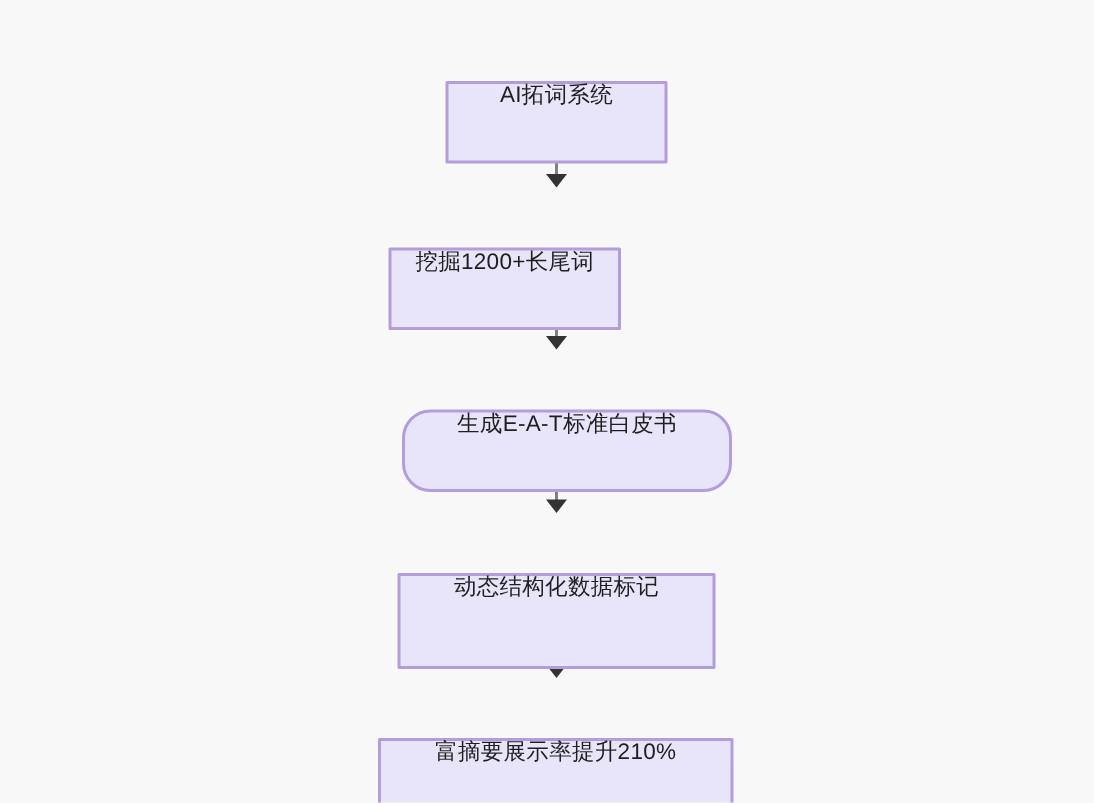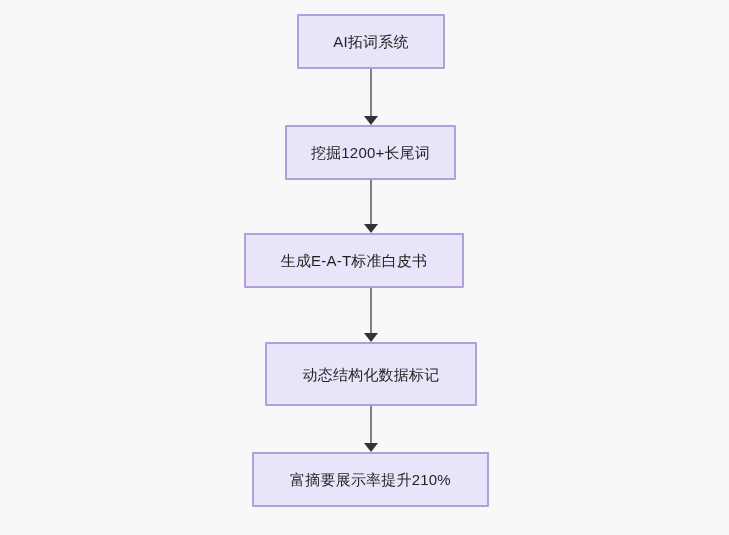--- a/index.html
+++ b/index.html
@@ -29,7 +29,7 @@
     border: 2px solid #b39ddb;
     border-radius: 1px;
     display: flex;
-    align-items: center;
+    align-items: flex-start;
     justify-content: center;
     color: #1f1f1f;
     font-size: 15px;
@@ -37,6 +37,7 @@
     letter-spacing: 0.2px;
     white-space: nowrap;
     z-index: 2;
+    margin-top: 40px;
   }
   .node-label {
     display: block;

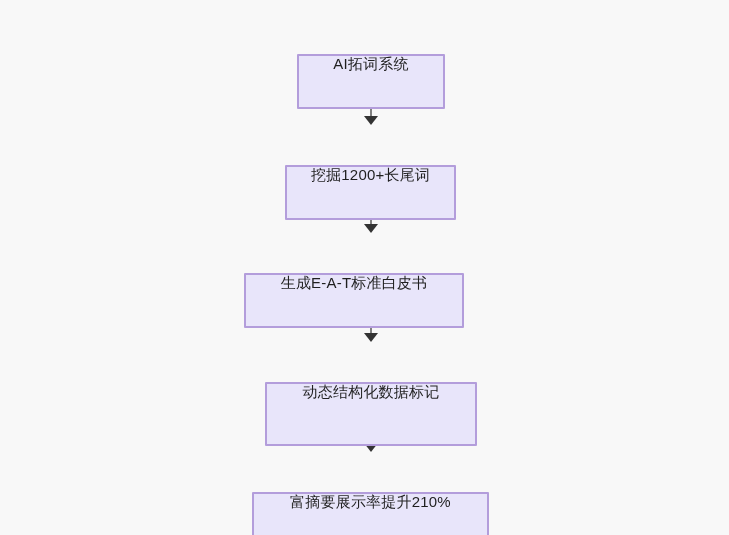--- a/index.html
+++ b/index.html
@@ -45,7 +45,7 @@
   }
 
   .node-1 { left: 297px; top: 14px;  width: 148px; height: 55px; }
-  .node-2 { left: 285px; top: 125px; width: 171px; height: 55px; }
+  .node-2 { left: 259px; top: 125px; width: 155px; height: 55px; }
   .node-3 { left: 244px; top: 233px; width: 220px; height: 55px; }
   .node-4 { left: 265px; top: 342px; width: 212px; height: 64px; }
   .node-5 { left: 252px; top: 452px; width: 237px; height: 55px; }

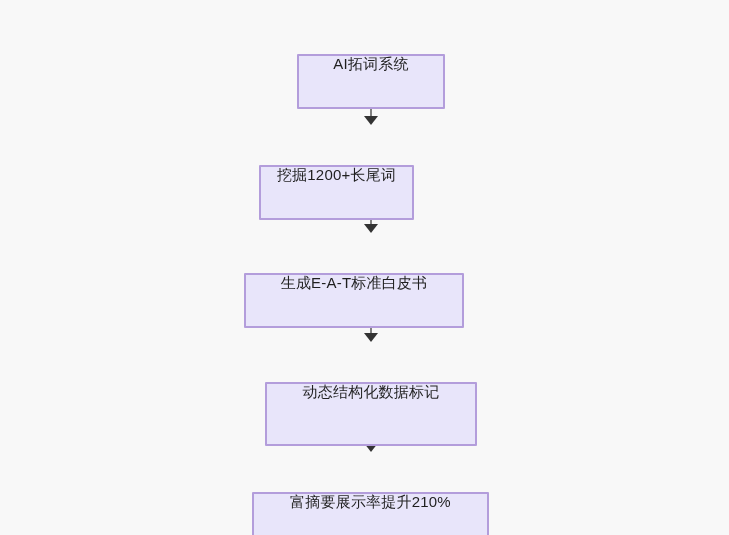--- a/index.html
+++ b/index.html
@@ -46,7 +46,7 @@
 
   .node-1 { left: 297px; top: 14px;  width: 148px; height: 55px; }
   .node-2 { left: 259px; top: 125px; width: 155px; height: 55px; }
-  .node-3 { left: 244px; top: 233px; width: 220px; height: 55px; }
+  .node-3 { left: 268px; top: 233px; width: 220px; height: 55px; border-radius: 19px; }
   .node-4 { left: 265px; top: 342px; width: 212px; height: 64px; }
   .node-5 { left: 252px; top: 452px; width: 237px; height: 55px; }
 

